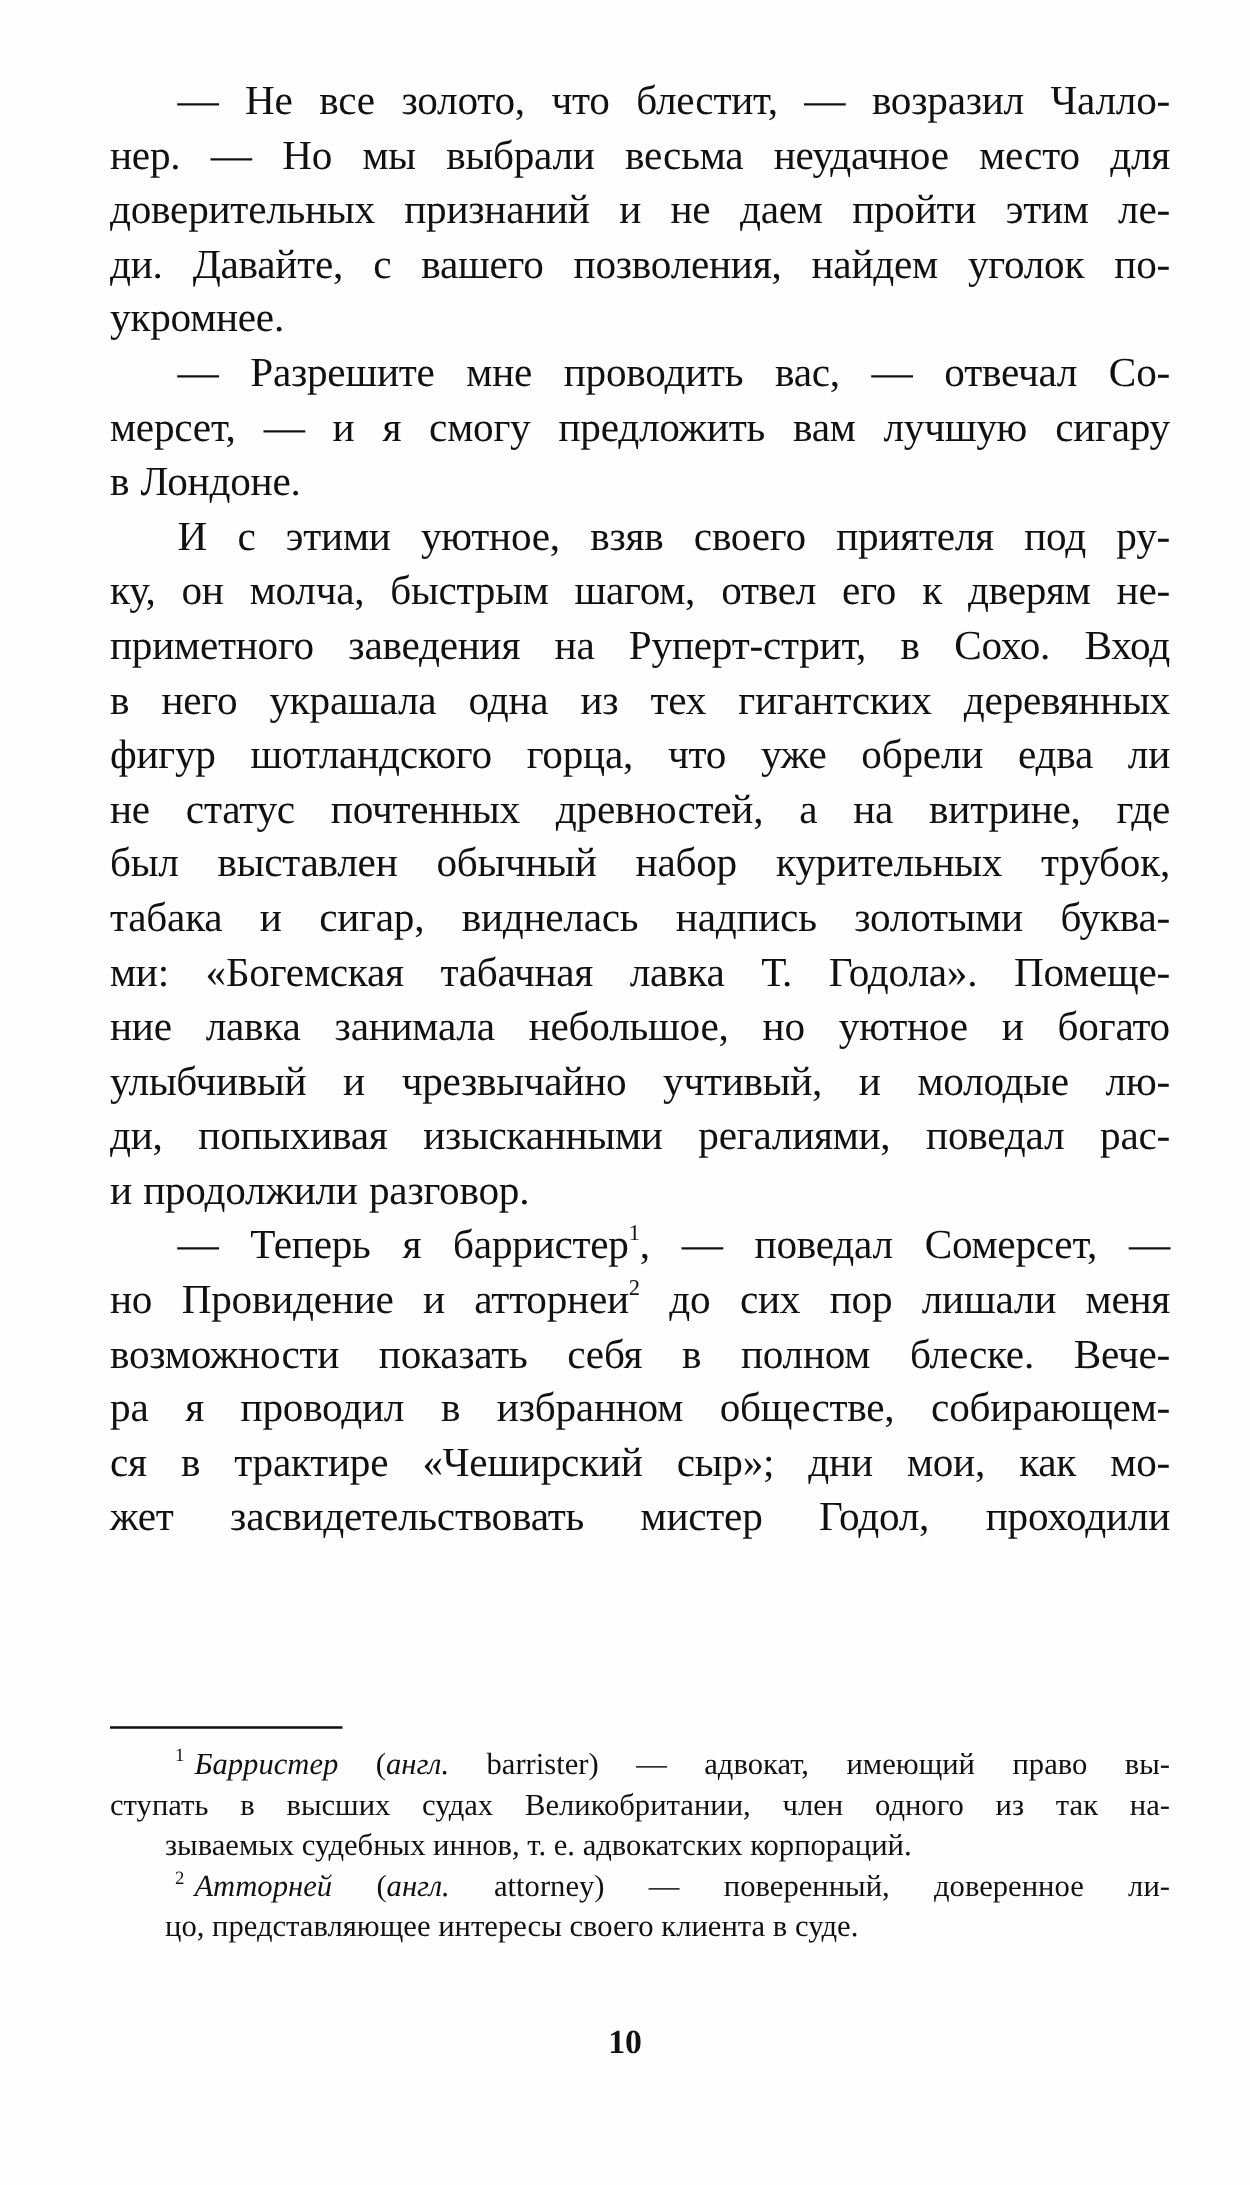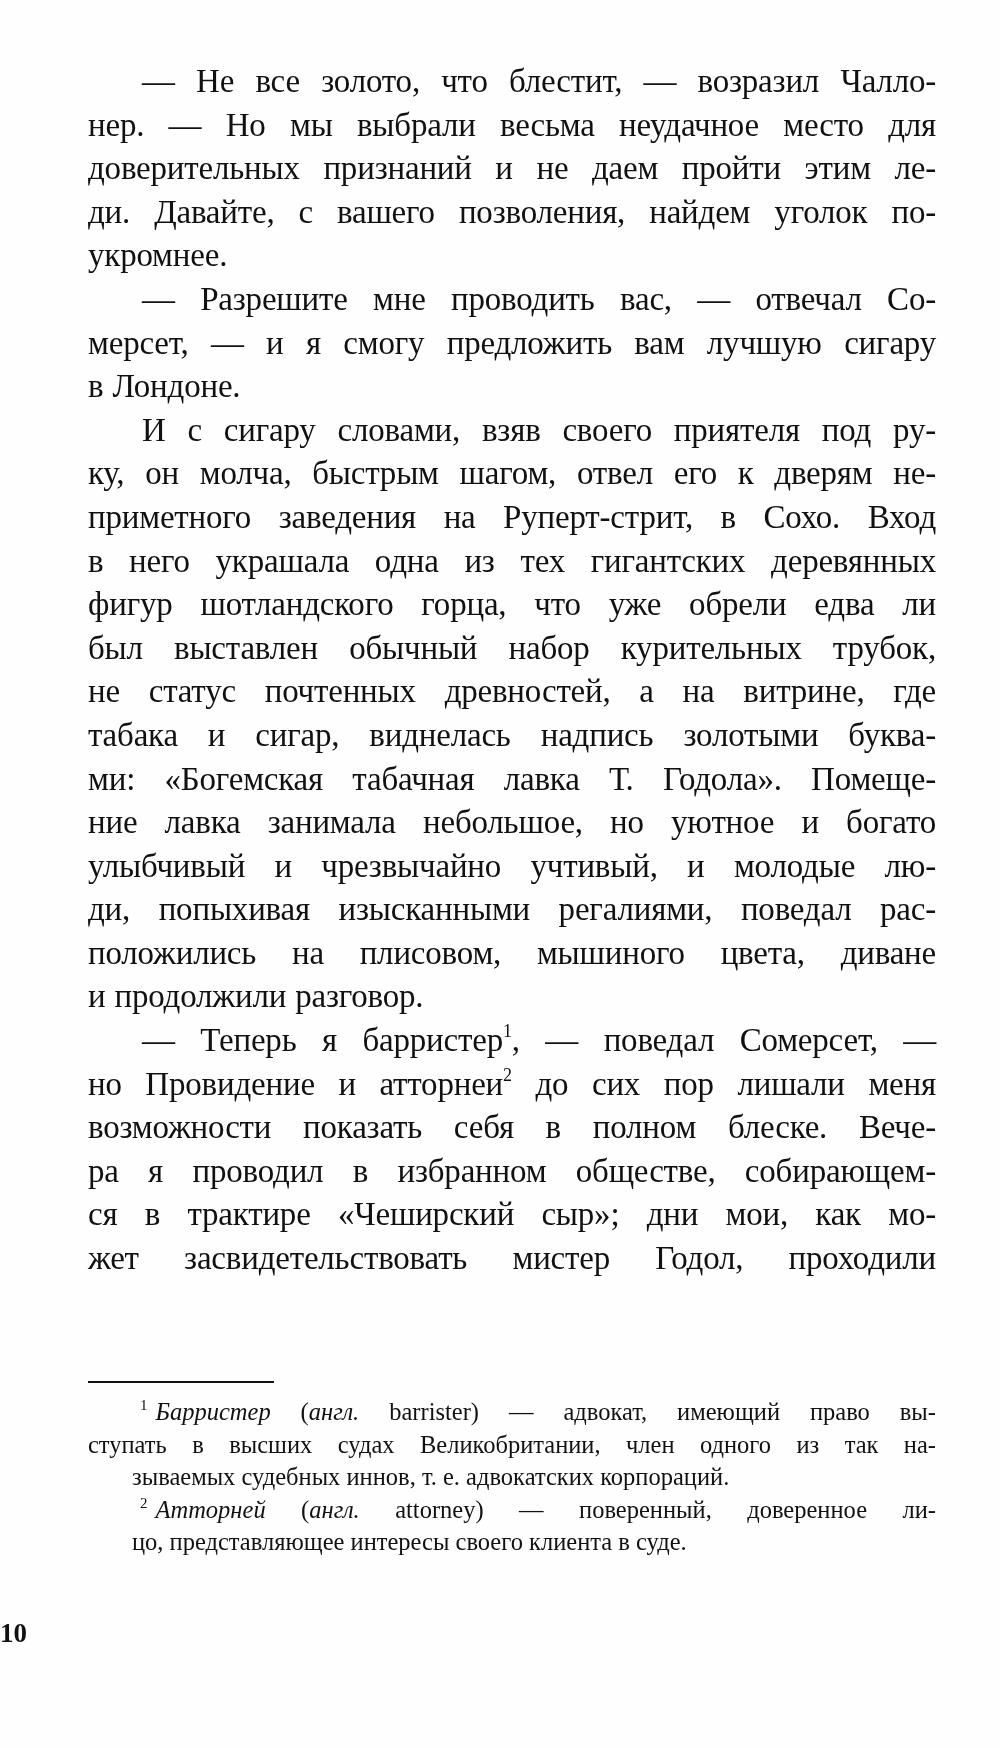--- a/index.html
+++ b/index.html
@@ -126,7 +126,7 @@
     </div>
 
     <div>
-      <span class="line indent">И с сигару словами, взяв своего приятеля под ру-</span>
+      <span class="line indent">И с этими уютное, взяв своего приятеля под ру-</span>
       <span class="line">ку, он молча, быстрым шагом, отвел его к дверям не-</span>
       <span class="line">приметного заведения на Руперт-стрит, в Сохо. Вход</span>
       <span class="line">в него украшала одна из тех гигантских деревянных</span>

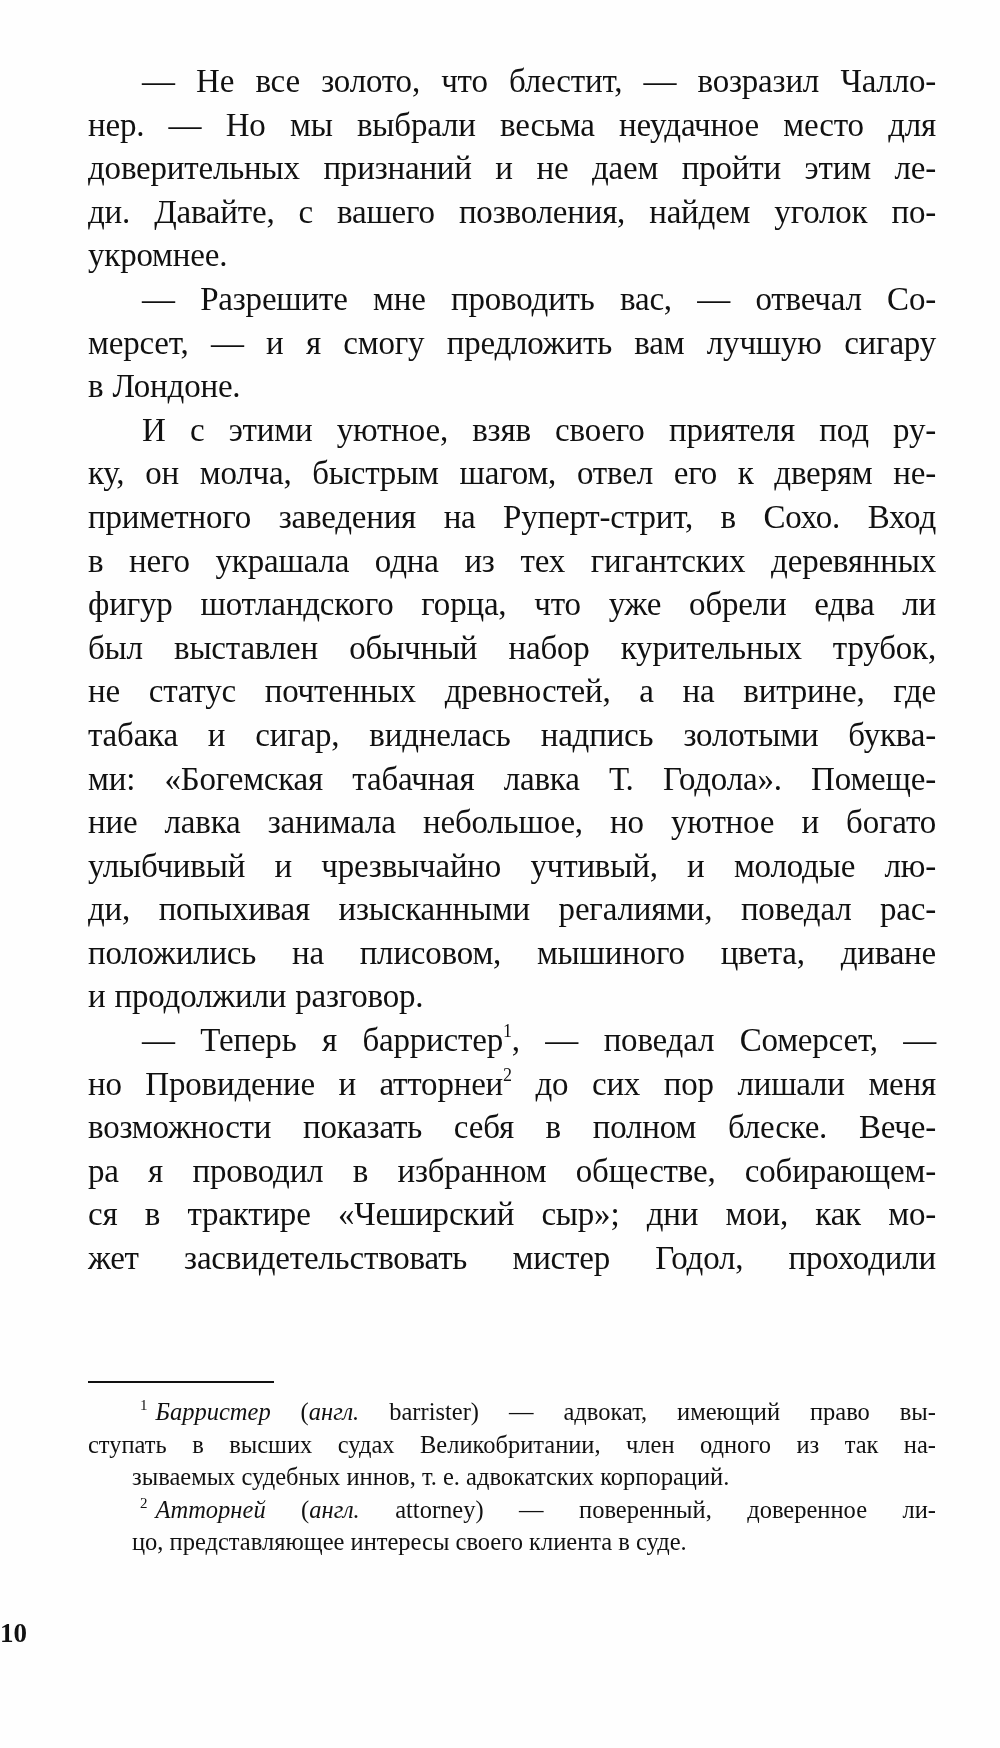--- a/index.html
+++ b/index.html
@@ -131,8 +131,8 @@
       <span class="line">приметного заведения на Руперт-стрит, в Сохо. Вход</span>
       <span class="line">в него украшала одна из тех гигантских деревянных</span>
       <span class="line">фигур шотландского горца, что уже обрели едва ли</span>
+      <span class="line">не статус почтенных древностей, а на витрине, где</span>
       <span class="line">был выставлен обычный набор курительных трубок,</span>
-      <span class="line">не статус почтенных древностей, а на витрине, где</span>
       <span class="line">табака и сигар, виднелась надпись золотыми буква-</span>
       <span class="line">ми: «Богемская табачная лавка Т. Годола». Помеще-</span>
       <span class="line">ние лавка занимала небольшое, но уютное и богато</span>

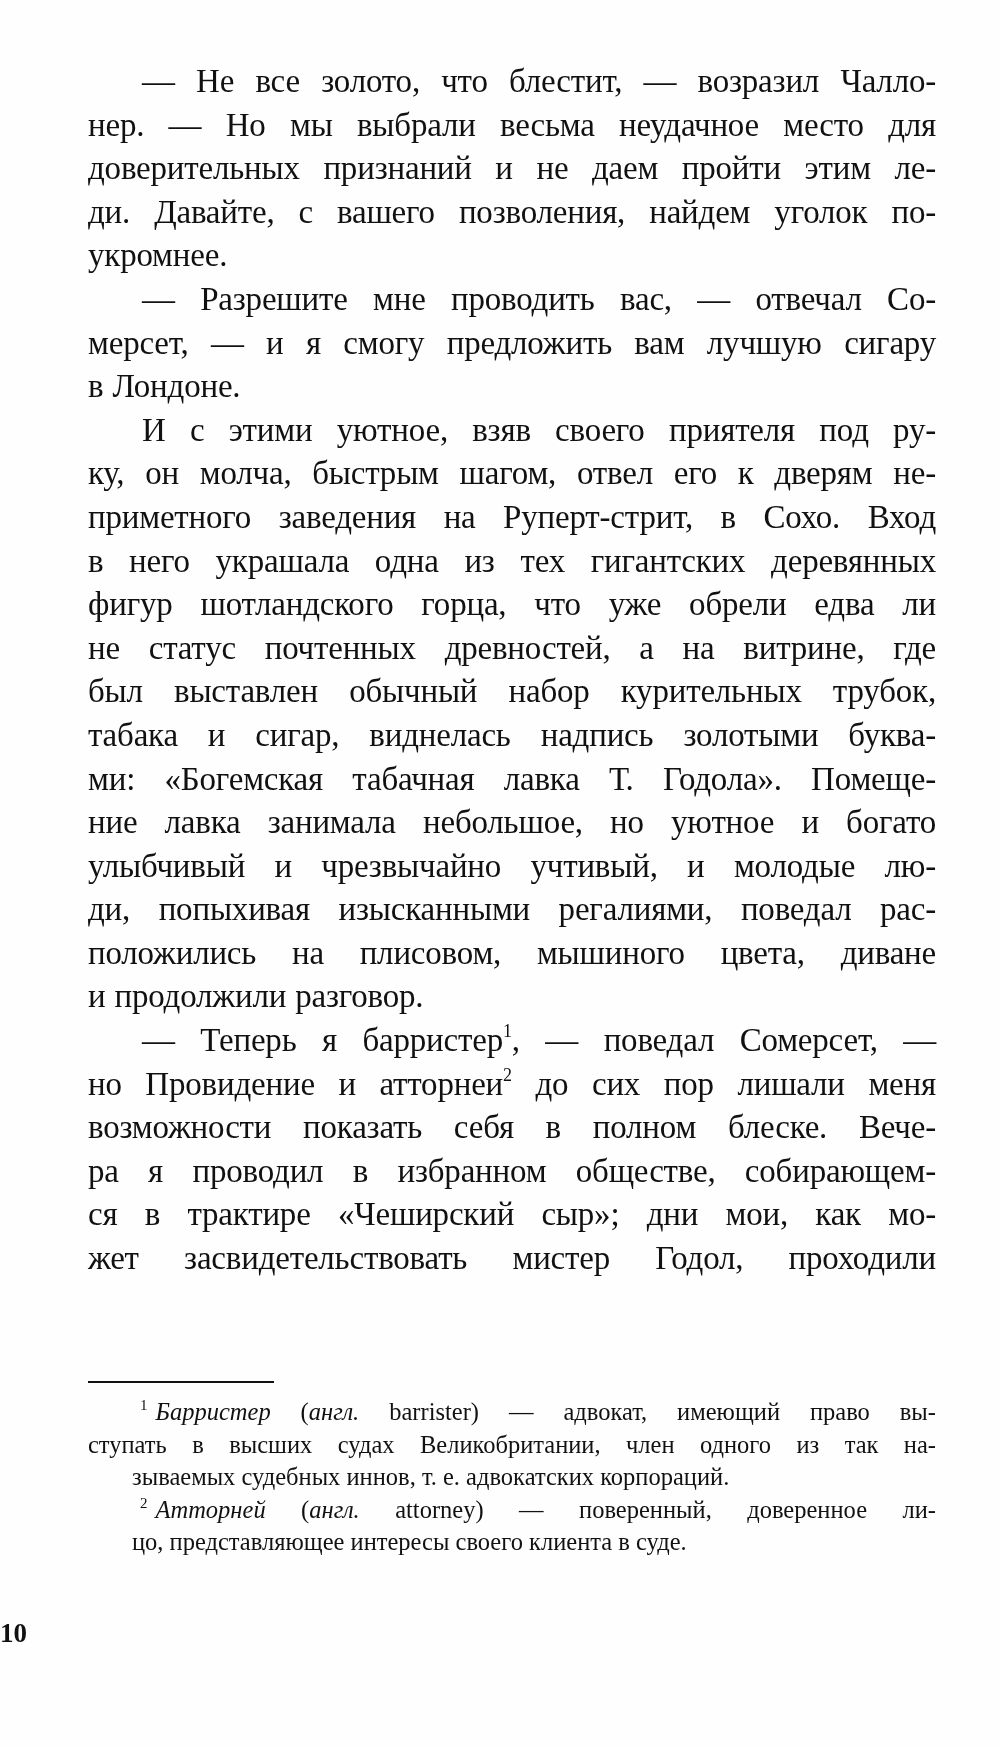--- a/index.html
+++ b/index.html
@@ -138,7 +138,6 @@
       <span class="line">ние лавка занимала небольшое, но уютное и богато</span>
       <span class="line">улыбчивый и чрезвычайно учтивый, и молодые лю-</span>
       <span class="line">ди, попыхивая изысканными регалиями, поведал рас-</span>
-      <span class="line">положились на плисовом, мышиного цвета, диване</span>
       <span class="line last">и продолжили разговор.</span>
     </div>
 

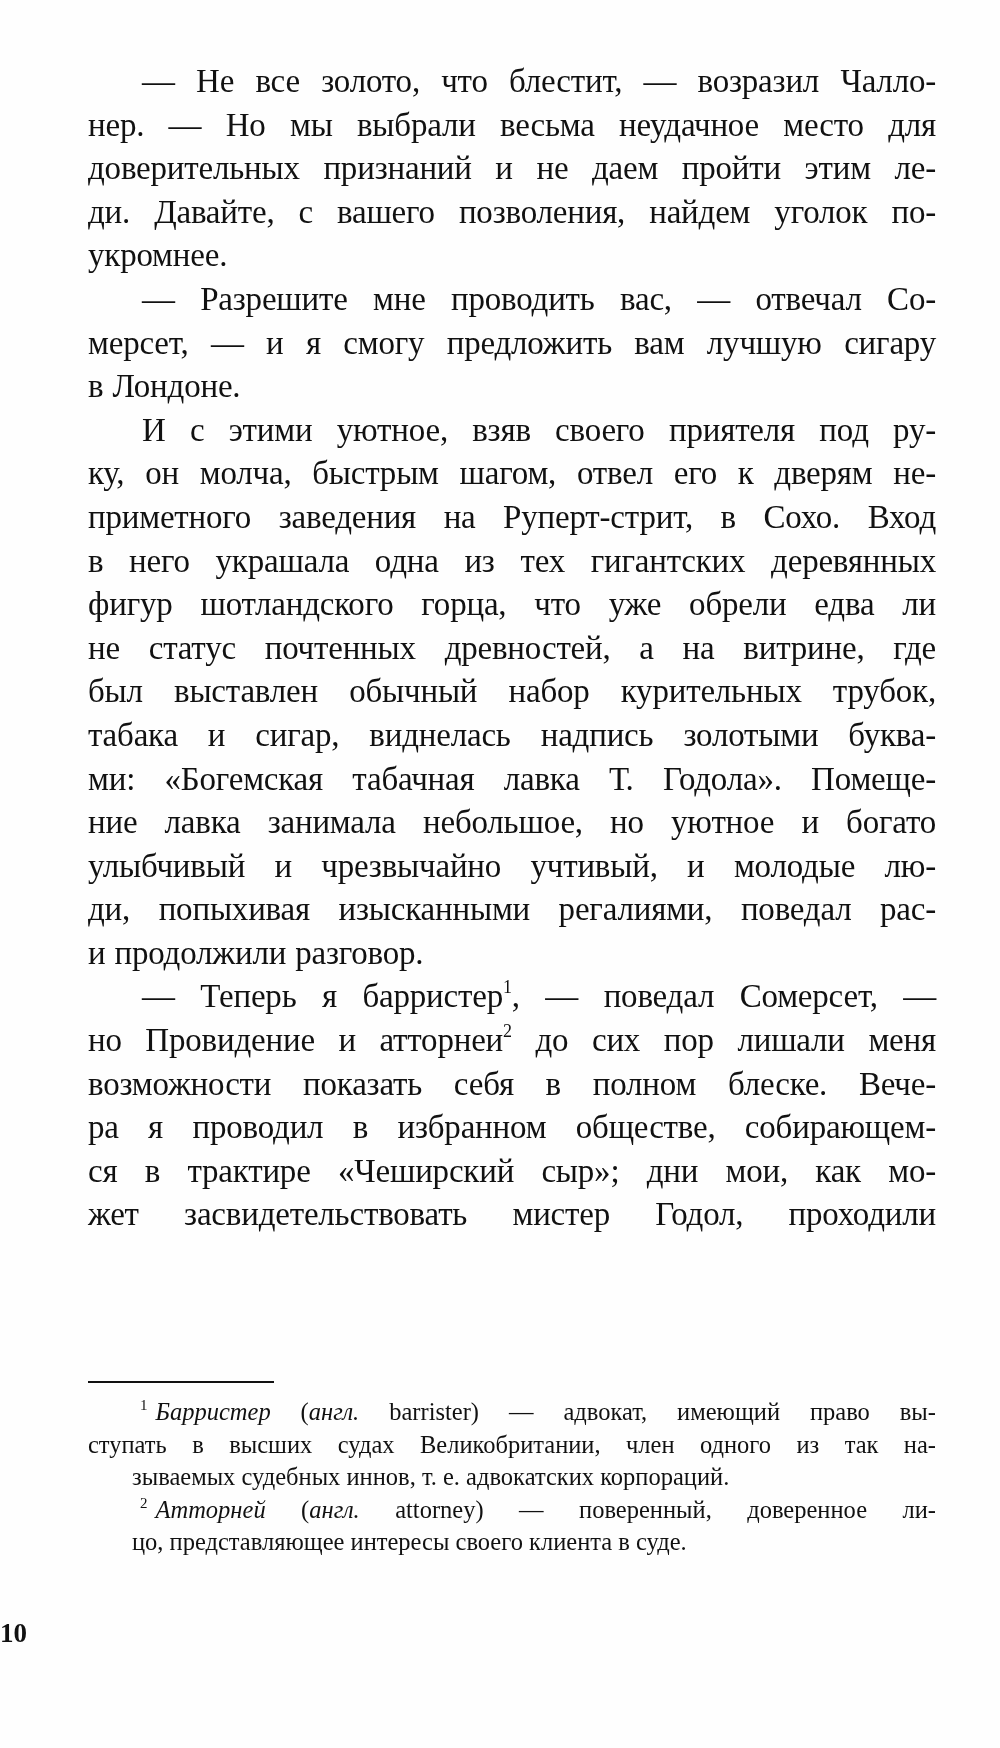--- a/index.html
+++ b/index.html
@@ -98,7 +98,7 @@
       left: 0;
       width: 1000px;
       top: 1618px;
-      text-align: left;
+      text-align: center;
       font-size: 27px;
       font-weight: bold;
       line-height: 30px;

